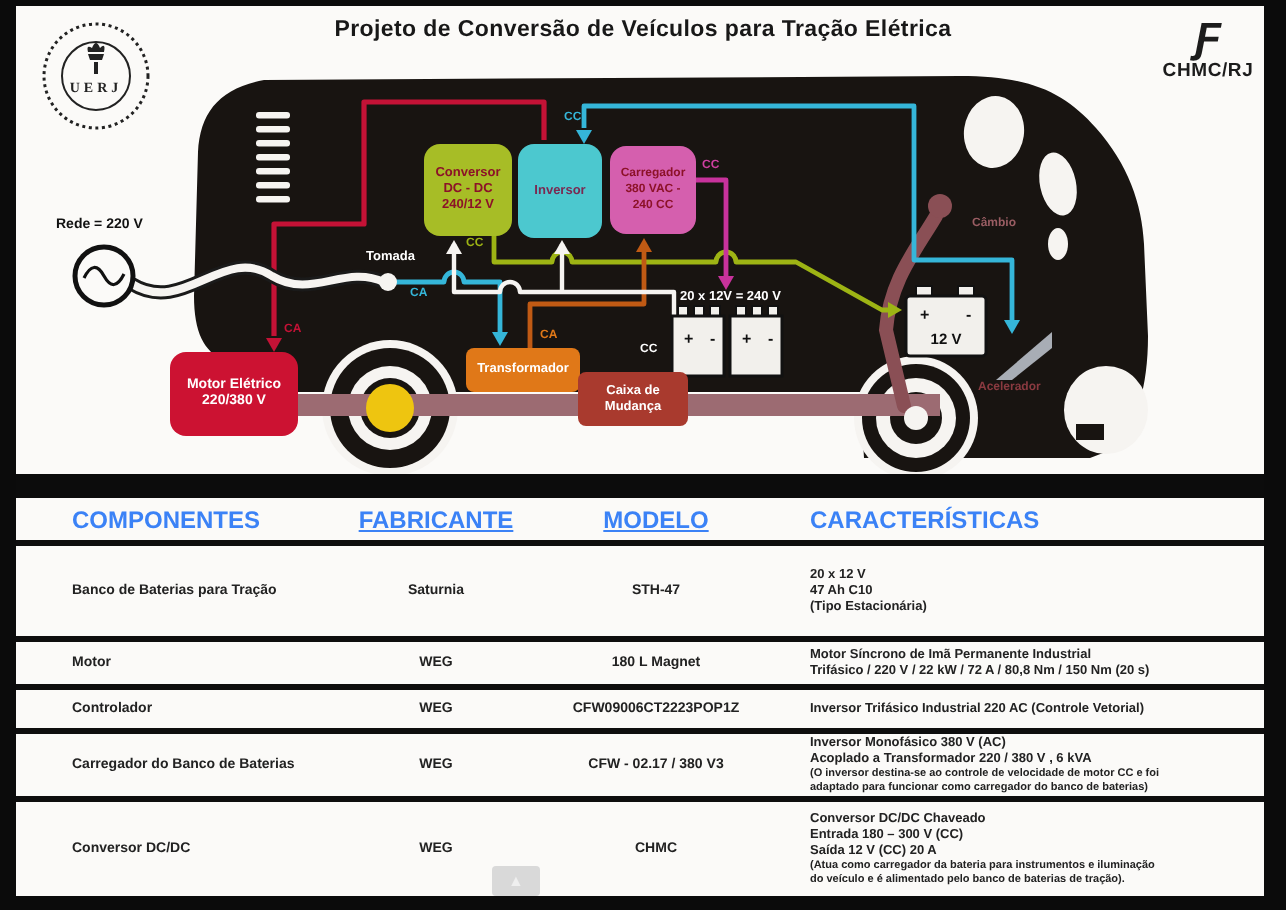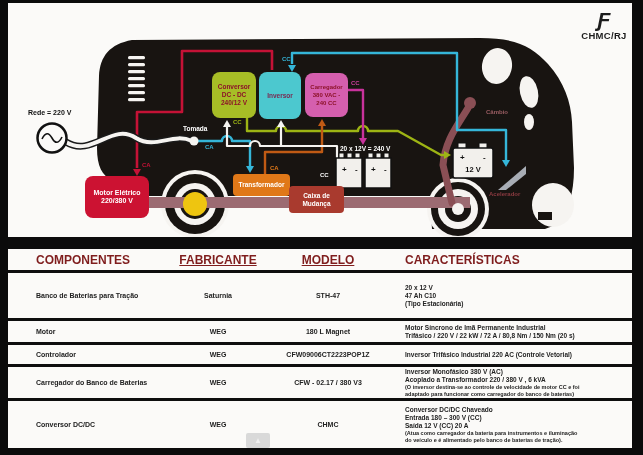--- a/index.html
+++ b/index.html
@@ -218,6 +218,7 @@
   <div class="lbl" style="left:486px;top:109px;font-size:6px;color:#9a5d63;">Câmbio</div>
   <div class="lbl" style="left:489px;top:191px;font-size:6px;color:#8a3a40;">Acelerador</div>
 
+  <div class="title">Projeto de Conversão de Veículos para Tração Elétrica</div>
 
 
   <div class="cefet">

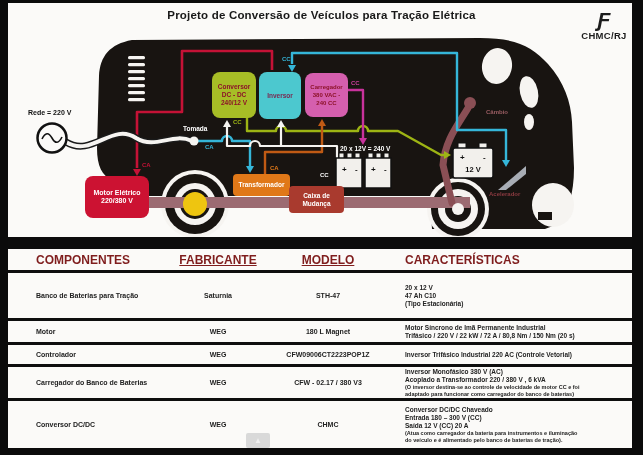--- a/index.html
+++ b/index.html
@@ -220,6 +220,14 @@
 
   <div class="title">Projeto de Conversão de Veículos para Tração Elétrica</div>
 
+  <div class="uerj">
+    <svg width="56" height="56" viewBox="0 0 56 56">
+      <circle cx="28" cy="28" r="26" fill="none" stroke="#222" stroke-width="1.5" stroke-dasharray="1.5,1.8"></circle>
+      <circle cx="28" cy="28" r="17" fill="none" stroke="#222" stroke-width="1"></circle>
+      <path d="M26,14 q2,-5 4,0 q3,-3 2,2 l-8,0 q-1,-4 2,-2 Z M24,17 h8 l-1,3 h-6 Z M27,21 h2 v6 h-2 Z" fill="#222"></path>
+      <text x="28" y="36" text-anchor="middle" font-size="7" font-weight="bold" letter-spacing="2" font-family="Liberation Serif, serif" fill="#222">UERJ</text>
+    </svg>
+  </div>
 
   <div class="cefet">
     <div class="glyph">Ƒ</div>

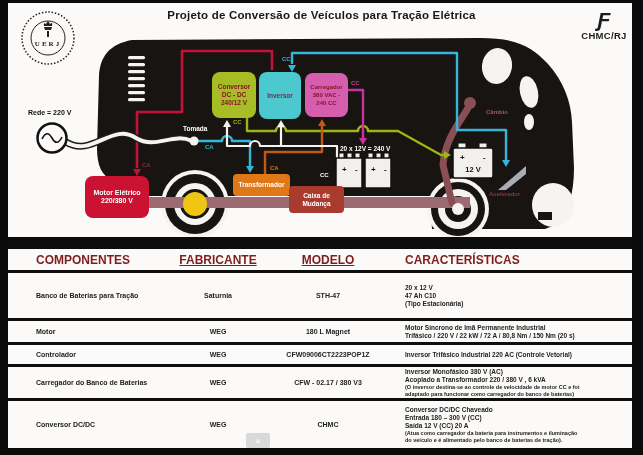--- a/index.html
+++ b/index.html
@@ -30,7 +30,7 @@
   
   .tbl{position:absolute;left:8px;top:237px;width:624px;background:#fbfaf8;color:#222;}
   .band{height:12px;background:#0c0c0c;}
-  .thead{height:21px;display:flex;align-items:center;font-size:12px;font-weight:bold;color:#7f1d1d;}
+  .thead{height:21px;display:flex;align-items:center;font-size:12px;font-weight:bold;color:#3b82f6;}
   .trow{display:flex;align-items:center;border-top:3px solid #0e0e0e;box-sizing:border-box;}
   .r1{height:48px;} .r2{height:24px;} .r3{height:22px;} .r4{height:34px;} .r5{height:50px;}
   .c{font-size:7px;font-weight:bold;}

